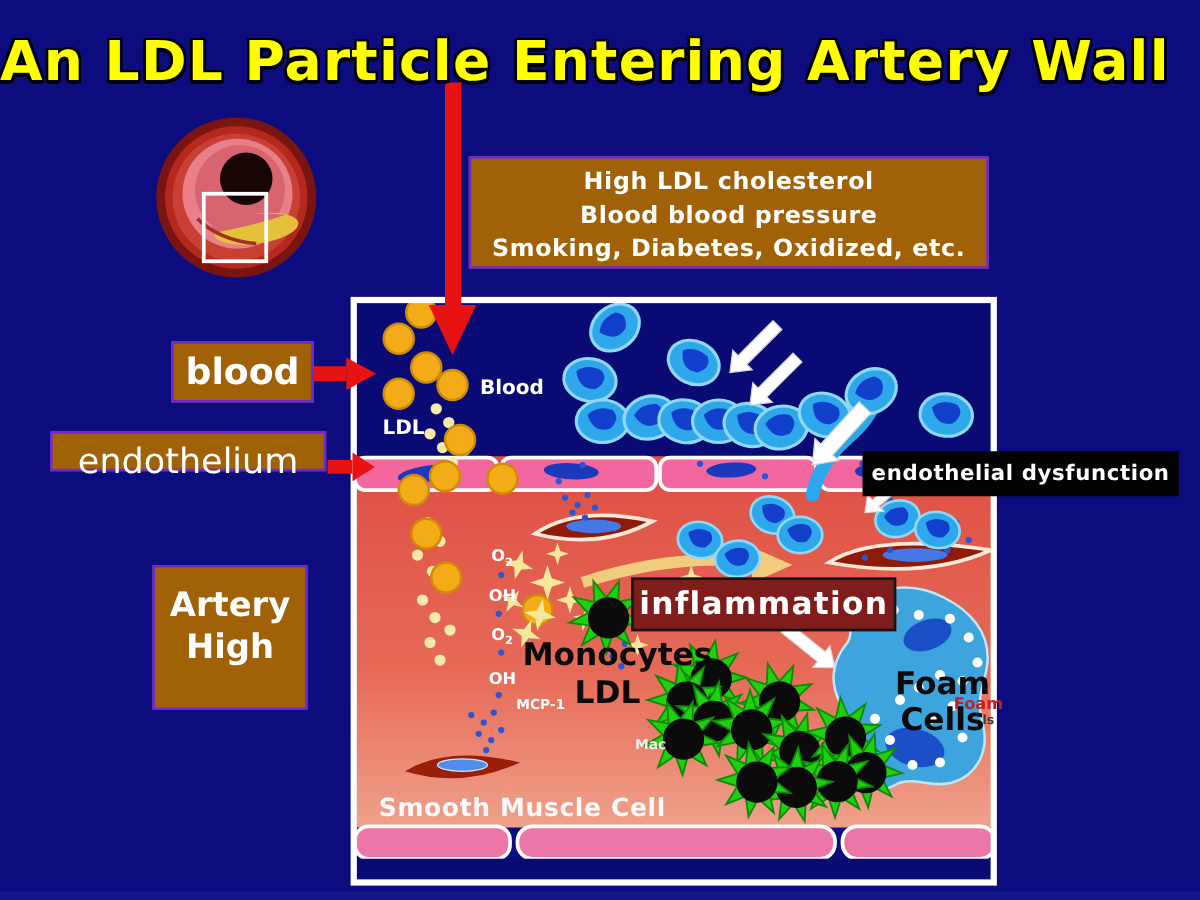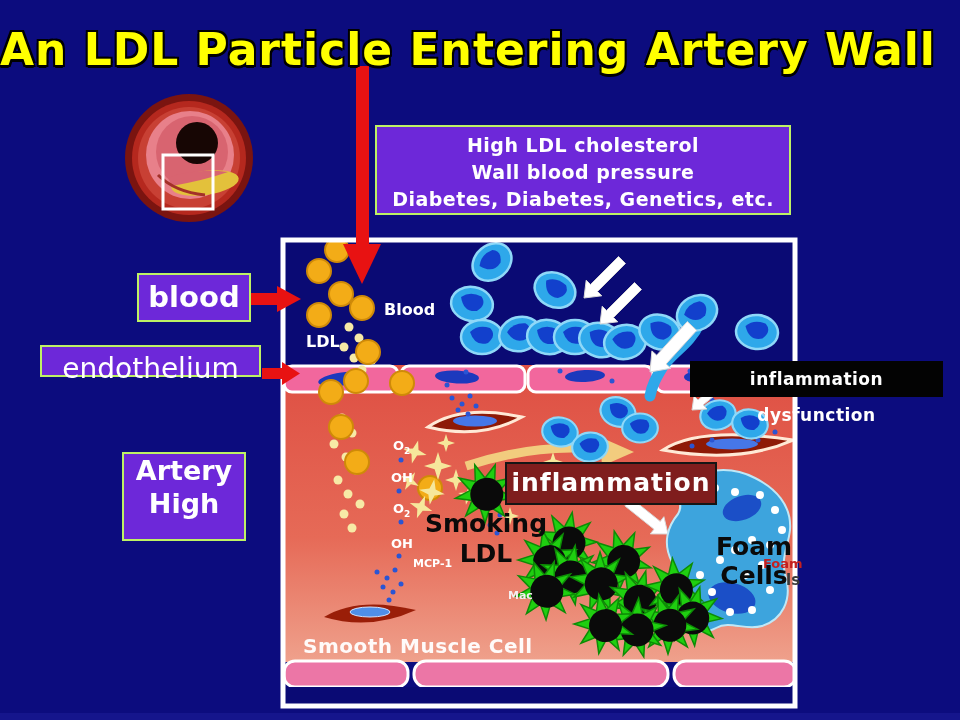--- a/index.html
+++ b/index.html
@@ -10,7 +10,7 @@
   .title{left:0;top:24px;width:800px;text-align:center;font-size:44px;font-weight:bold;
          color:#ffff00;letter-spacing:1px;white-space:nowrap;
          text-shadow:-2px -2px 0 #000,2px -2px 0 #000,-2px 2px 0 #000,2px 2px 0 #000,0 3px 0 #000;}
-  .blackbox{background:#6d28d9;border:2px solid #bef264;color:#ffffff;text-align:center;
+  .blackbox{background:#a16207;border:2px solid #6d28d9;color:#ffffff;text-align:center;
             box-sizing:border-box;}
   .risk{left:375px;top:125px;width:416px;height:90px;font-size:19px;font-weight:bold;
         line-height:27px;padding-top:5px;letter-spacing:0.5px;}

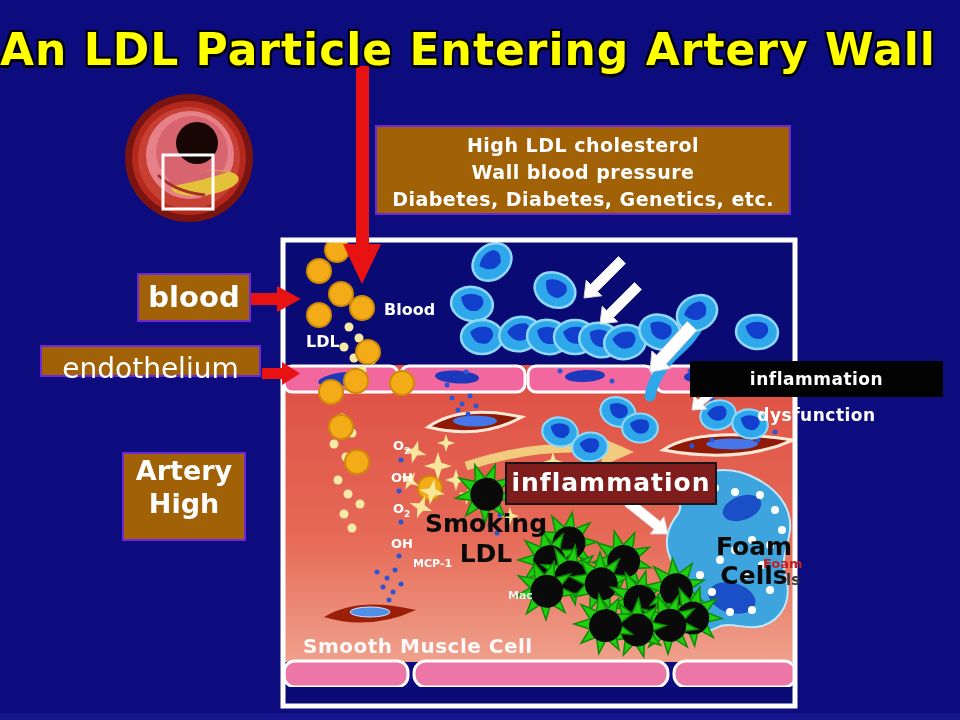--- a/index.html
+++ b/index.html
@@ -311,7 +311,7 @@
 
 <div class="abs blackbox risk">
   <div>High LDL cholesterol</div>
-  <div>Wall blood pressure</div>
+  <div>Blood blood pressure</div>
   <div>Diabetes, Diabetes, Genetics, etc.</div>
 </div>
 

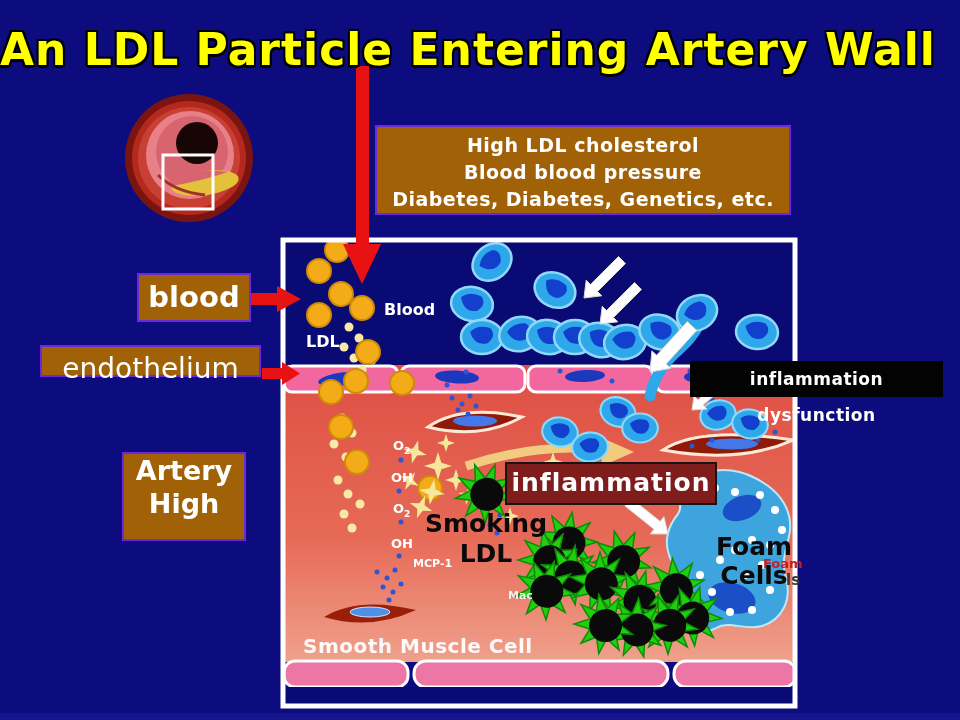--- a/index.html
+++ b/index.html
@@ -312,7 +312,7 @@
 <div class="abs blackbox risk">
   <div>High LDL cholesterol</div>
   <div>Blood blood pressure</div>
-  <div>Diabetes, Diabetes, Genetics, etc.</div>
+  <div>Smoking, Diabetes, Oxidized, etc.</div>
 </div>
 
 <div class="abs blackbox lbl-blood">blood</div>

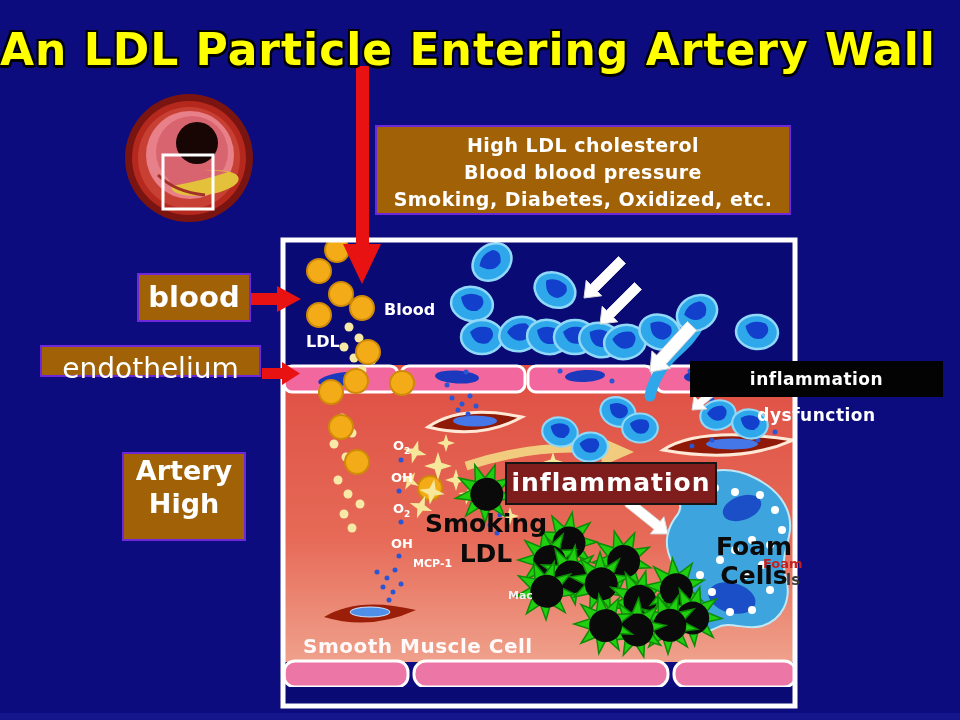--- a/index.html
+++ b/index.html
@@ -325,7 +325,7 @@
 <div class="abs wtxt blood-t">Blood</div>
 <div class="abs wtxt ldl-t">LDL</div>
 
-<div class="abs dysf">inflammation dysfunction</div>
+<div class="abs dysf">endothelial dysfunction</div>
 <div class="abs infl">inflammation</div>
 
 <div class="abs oxid">

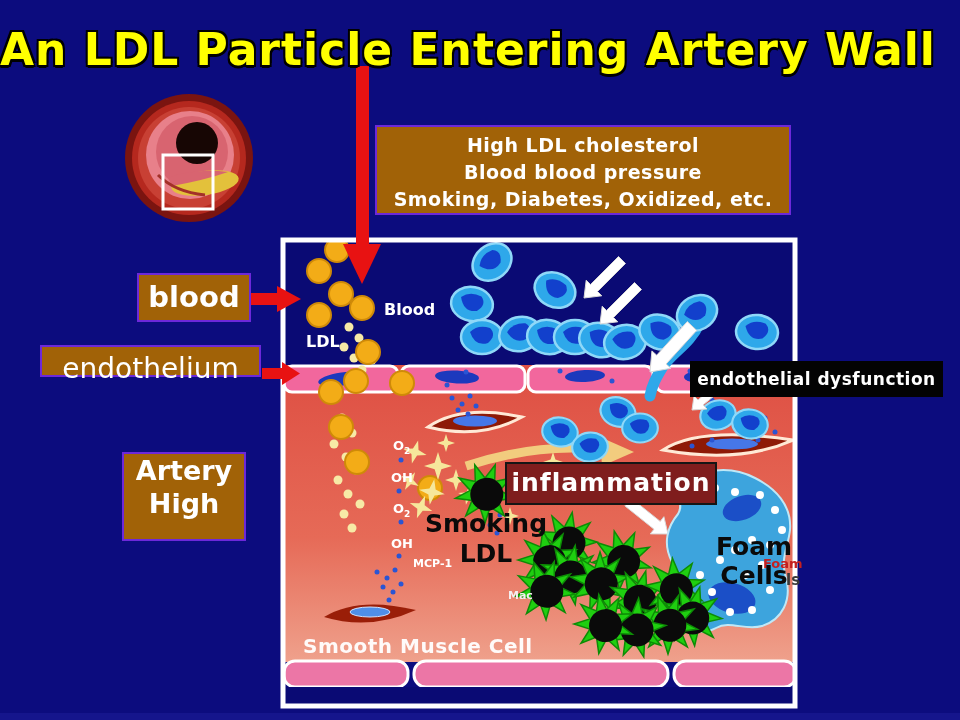--- a/index.html
+++ b/index.html
@@ -16,7 +16,7 @@
         line-height:27px;padding-top:5px;letter-spacing:0.5px;}
   .lbl-blood{left:137px;top:273px;width:114px;height:49px;font-size:29px;font-weight:bold;line-height:45px;}
   .lbl-endo{left:40px;top:345px;width:221px;height:32px;font-size:28px;font-weight:normal;line-height:44px;}
-  .lbl-aw{left:122px;top:452px;width:124px;height:89px;font-size:27px;font-weight:bold;line-height:33px;padding-top:0;}
+  .lbl-aw{left:122px;top:452px;width:124px;height:116px;font-size:27px;font-weight:bold;line-height:33px;padding-top:14px;}
   .dysf{left:690px;top:361px;width:253px;height:36px;background:#030303;color:#fff;
         font-size:17px;font-weight:bold;text-align:center;line-height:36px;letter-spacing:0.5px;}
   .infl{left:505px;top:462px;width:212px;height:43px;background:#7f1d1d;border:2px solid #151515;

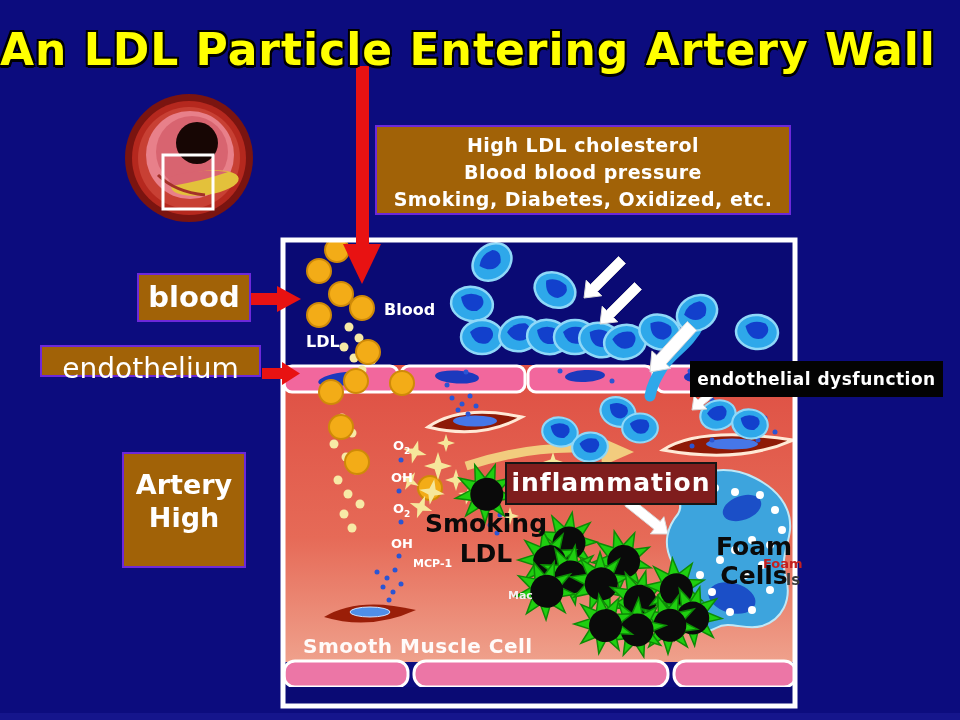--- a/index.html
+++ b/index.html
@@ -329,7 +329,7 @@
 <div class="abs infl">inflammation</div>
 
 <div class="abs oxid">
-  <div>Smoking</div>
+  <div>Monocytes</div>
   <div>LDL</div>
 </div>
 

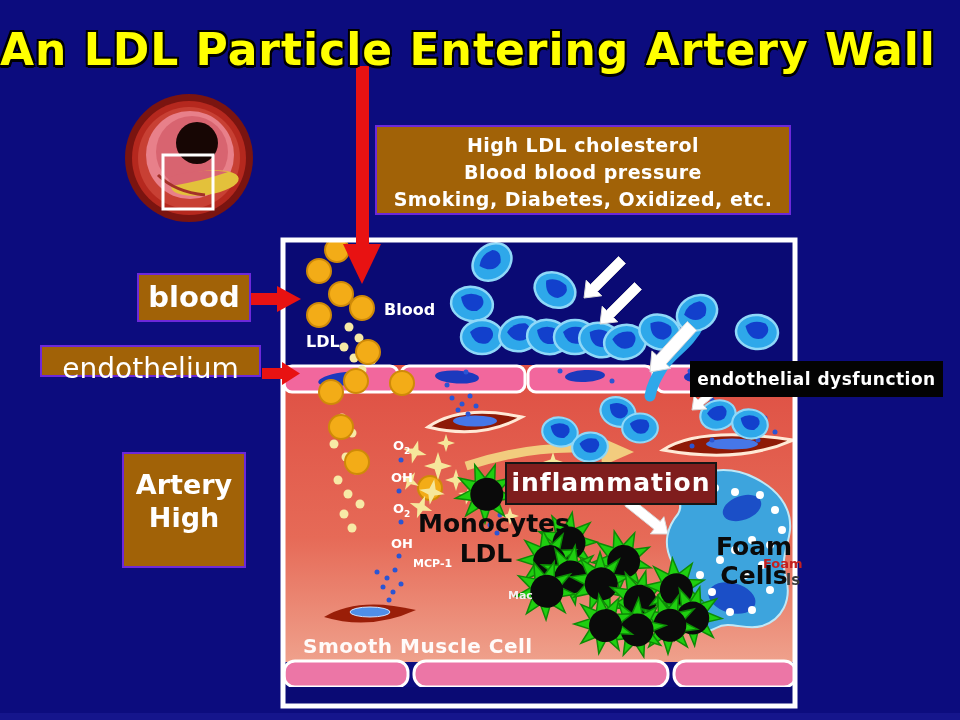--- a/index.html
+++ b/index.html
@@ -31,7 +31,7 @@
   .foam{left:702px;top:532px;width:104px;text-align:center;color:#0a0a0a;
         font-size:25px;font-weight:bold;line-height:29px;}
   .foam-u1{left:763px;top:556px;font-size:13px;font-weight:bold;color:#c42020;}
-  .foam-u2{left:786px;top:571px;font-size:15px;font-weight:bold;color:#3a3a3a;}
+  .foam-u2{left:786px;top:571px;font-size:10px;font-weight:bold;color:#3a3a3a;}
   .mac-t{left:508px;top:568px;font-size:11px;color:#f5eef0;font-weight:bold;margin-top:21px;}
   .rad{color:#fff;font-weight:bold;font-size:13px;}
   .rad sub{font-size:9px;}

